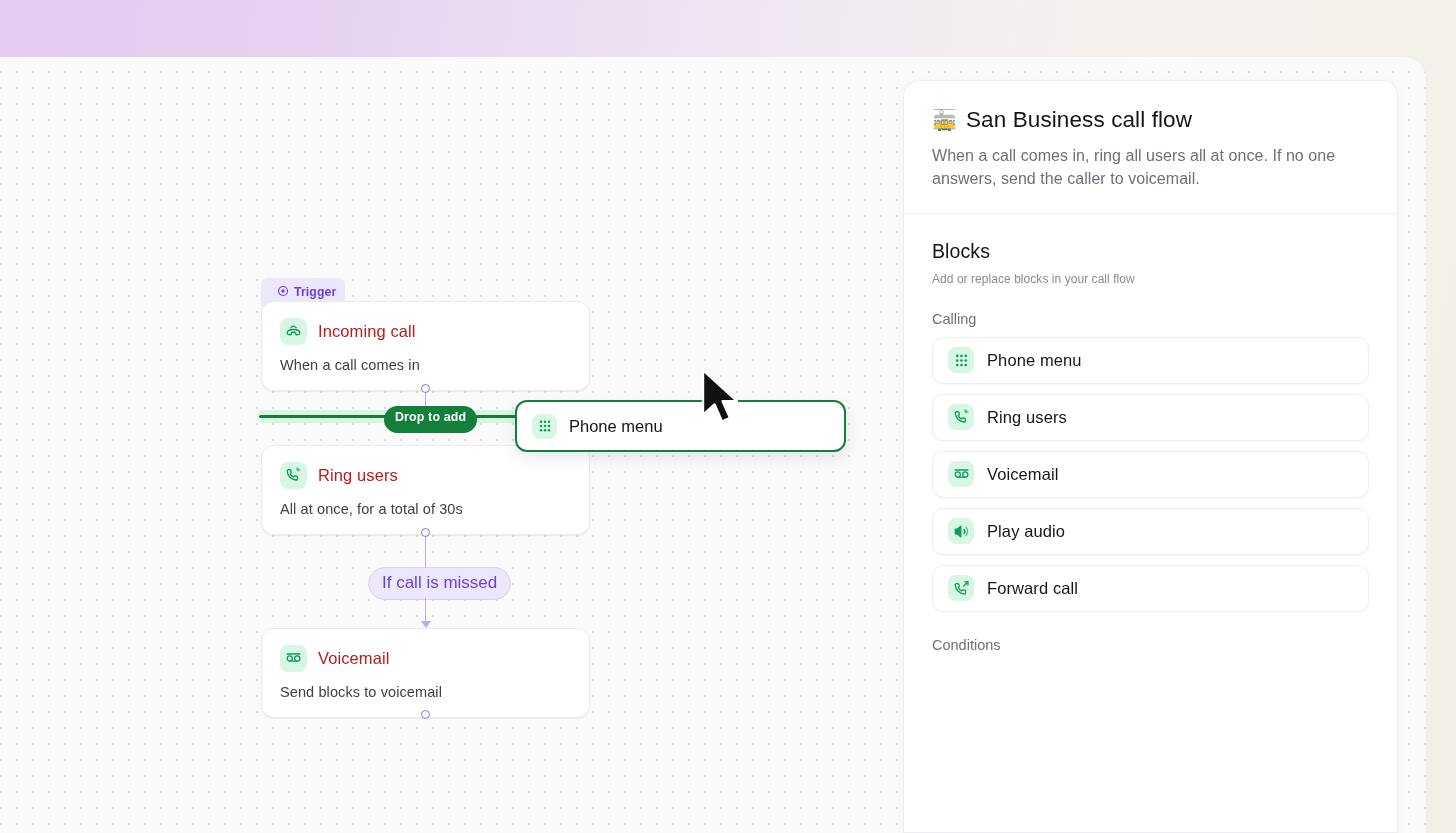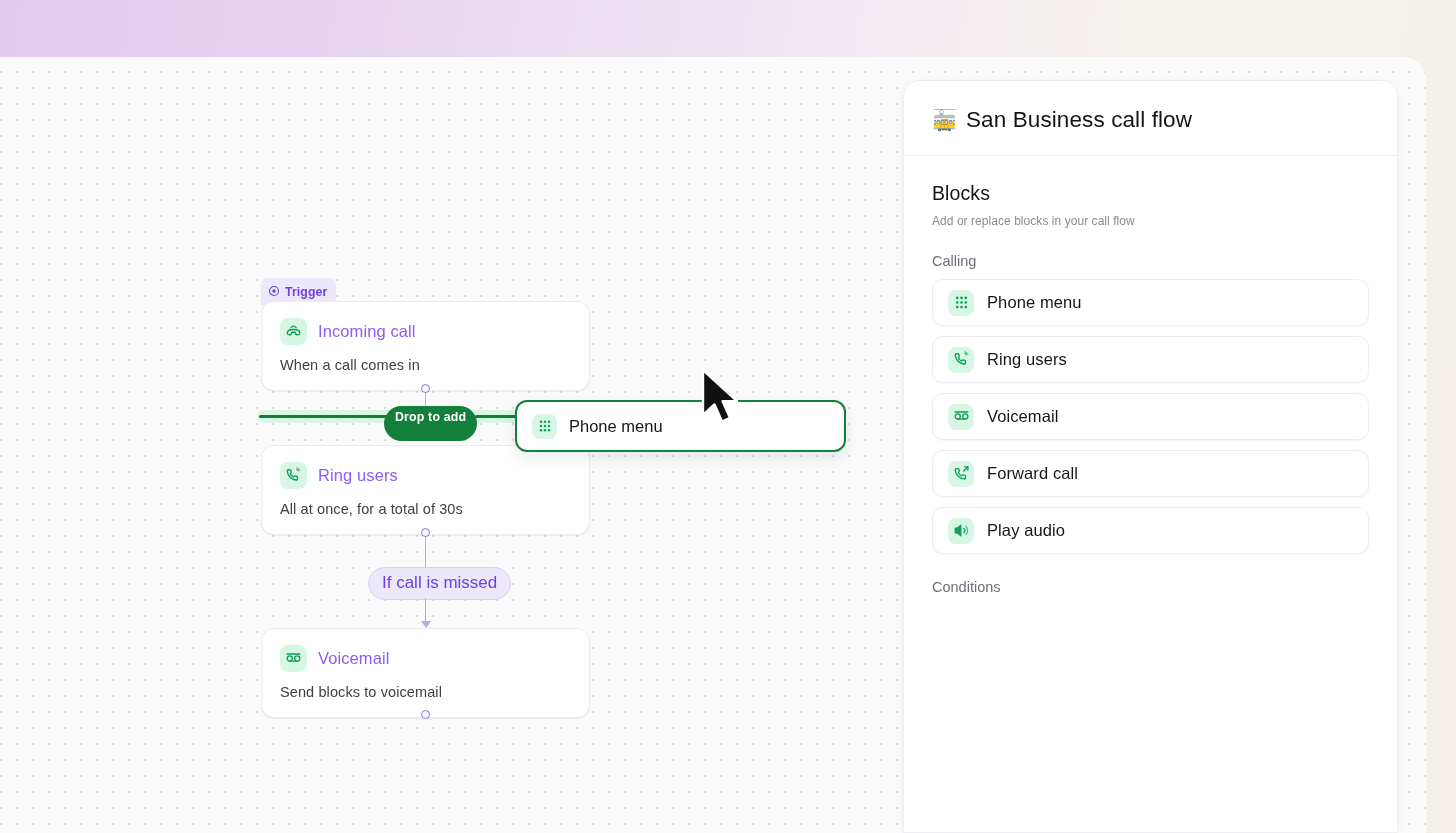--- a/index.html
+++ b/index.html
@@ -316,6 +316,7 @@
         <span class="emoji">🚋</span>
         <span>San Business call flow</span>
       </div>
+      <div class="panel-desc">When a call comes in, ring all users all at once. If no one answers, send the caller to voicemail.</div>
     </div>
 
     <div class="panel-body">

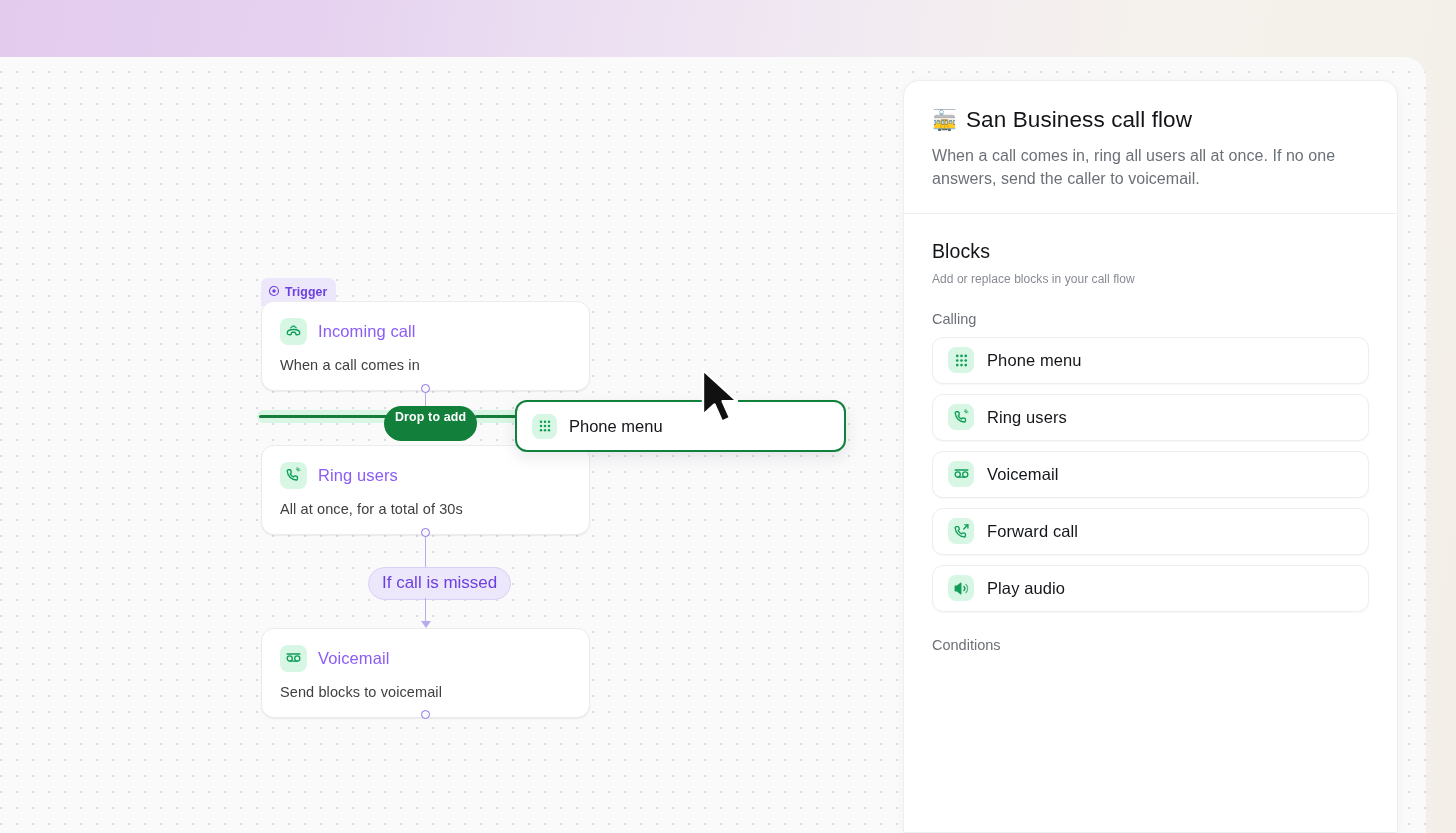--- a/index.html
+++ b/index.html
@@ -66,7 +66,7 @@
     background: #ece7fb;
     border-top-left-radius: 7px;
     border-top-right-radius: 7px;
-    padding: 0 9px 0 7px;
+    padding: 0 9px 0 16px;
     display: flex; align-items: center; gap: 5px;
     font-size: 12.3px; color: #6d3fe0; font-weight: 600;
     letter-spacing: .1px;

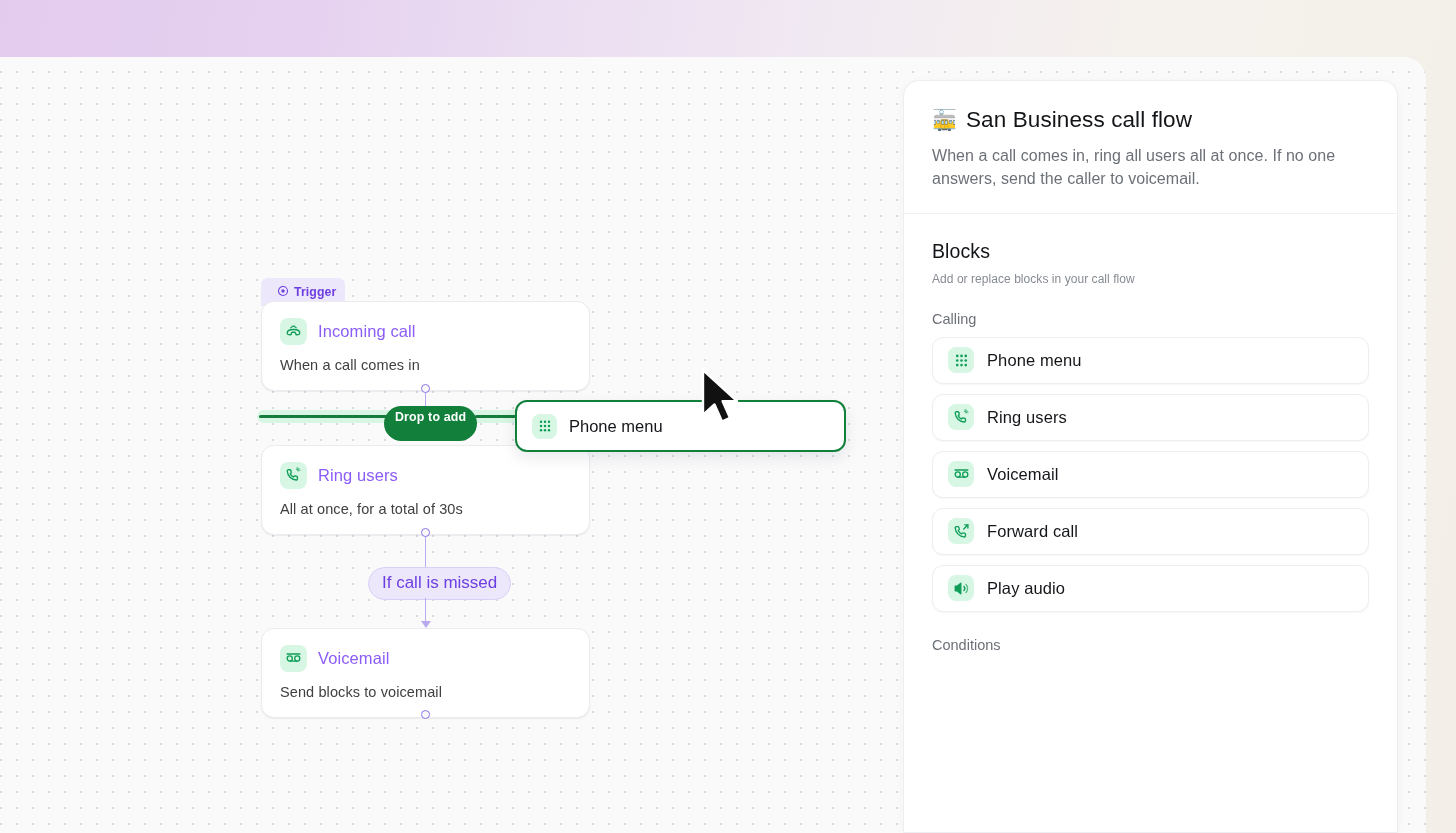--- a/index.html
+++ b/index.html
@@ -55,7 +55,7 @@
     display: flex; align-items: center; justify-content: center;
     flex: 0 0 auto;
   }
-  .node-title { font-size: 16.5px; color: #8b5cf6; letter-spacing: .1px; }
+  .node-title { font-size: 16.5px; color: #b91c1c; letter-spacing: .1px; }
   .node-sub { margin-top: 12px; font-size: 14.5px; color: #404040; letter-spacing: .1px; }
 
   

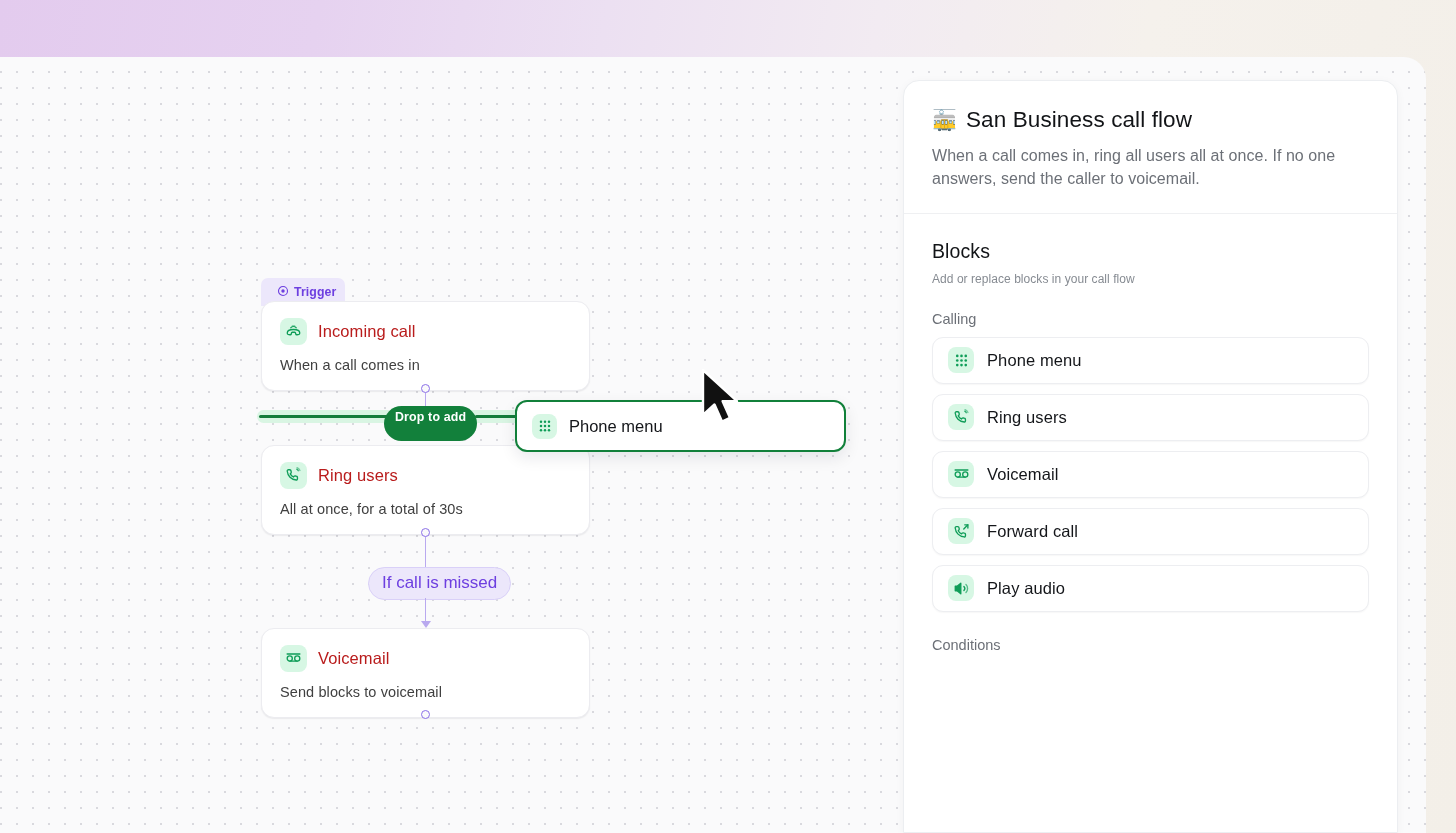--- a/index.html
+++ b/index.html
@@ -124,7 +124,7 @@
     font-weight: 600;
     letter-spacing: .15px;
     border-radius: 999px;
-    padding: 4px 11px 17px 11px;
+    padding: 4px 11px 9px 11px;
     white-space: nowrap;
   }
 

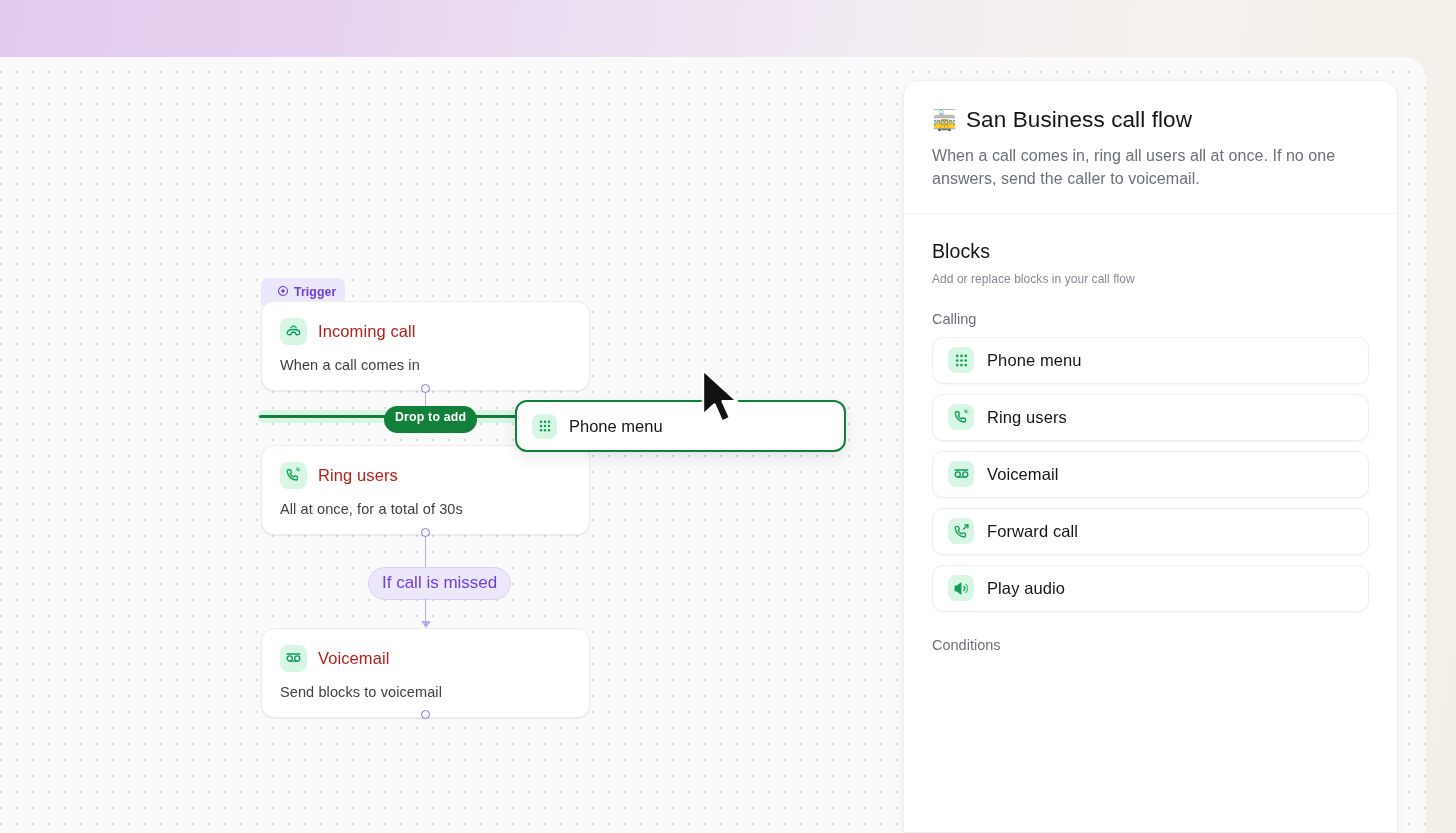--- a/index.html
+++ b/index.html
@@ -368,6 +368,17 @@
       <div class="block-item">
         <span class="block-icon">
           <svg width="17" height="17" viewBox="0 0 24 24" fill="none" stroke="#0f9d58" stroke-width="1.9" stroke-linecap="round" stroke-linejoin="round">
+            <path d="M11 4.5 5.8 8.8H3.2v6.4h2.6L11 19.5z" fill="#0f9d58" stroke="#0f9d58"></path>
+            <path d="M15.4 9.2a4 4 0 0 1 0 5.6"></path>
+            <path d="M18.3 6.4a8 8 0 0 1 0 11.2" opacity=".65"></path>
+          </svg>
+        </span>
+        <span class="block-label">Play audio</span>
+      </div>
+
+      <div class="block-item">
+        <span class="block-icon">
+          <svg width="17" height="17" viewBox="0 0 24 24" fill="none" stroke="#0f9d58" stroke-width="1.9" stroke-linecap="round" stroke-linejoin="round">
             <path d="M6.8 5.2h-2c-1 0-1.8.8-1.7 1.8.3 3.3 1.7 6.4 4 8.7s5.4 3.7 8.7 4c1 .1 1.8-.7 1.8-1.7v-2c0-.9-.6-1.6-1.5-1.7l-1.7-.3c-.6-.1-1.2.1-1.6.5l-.9.9a13 13 0 0 1-4.5-4.5l.9-.9c.4-.4.6-1 .5-1.6l-.3-1.7c-.1-.9-.8-1.5-1.7-1.5z"></path>
             <path d="M15.2 8.4 21 2.6"></path>
               <path d="M16.6 2.6H21v4.4"></path>
@@ -376,17 +387,6 @@
         <span class="block-label">Forward call</span>
       </div>
 
-      <div class="block-item">
-        <span class="block-icon">
-          <svg width="17" height="17" viewBox="0 0 24 24" fill="none" stroke="#0f9d58" stroke-width="1.9" stroke-linecap="round" stroke-linejoin="round">
-            <path d="M11 4.5 5.8 8.8H3.2v6.4h2.6L11 19.5z" fill="#0f9d58" stroke="#0f9d58"></path>
-            <path d="M15.4 9.2a4 4 0 0 1 0 5.6"></path>
-            <path d="M18.3 6.4a8 8 0 0 1 0 11.2" opacity=".65"></path>
-          </svg>
-        </span>
-        <span class="block-label">Play audio</span>
-      </div>
-
       <div class="group-label">Conditions</div>
 
 

